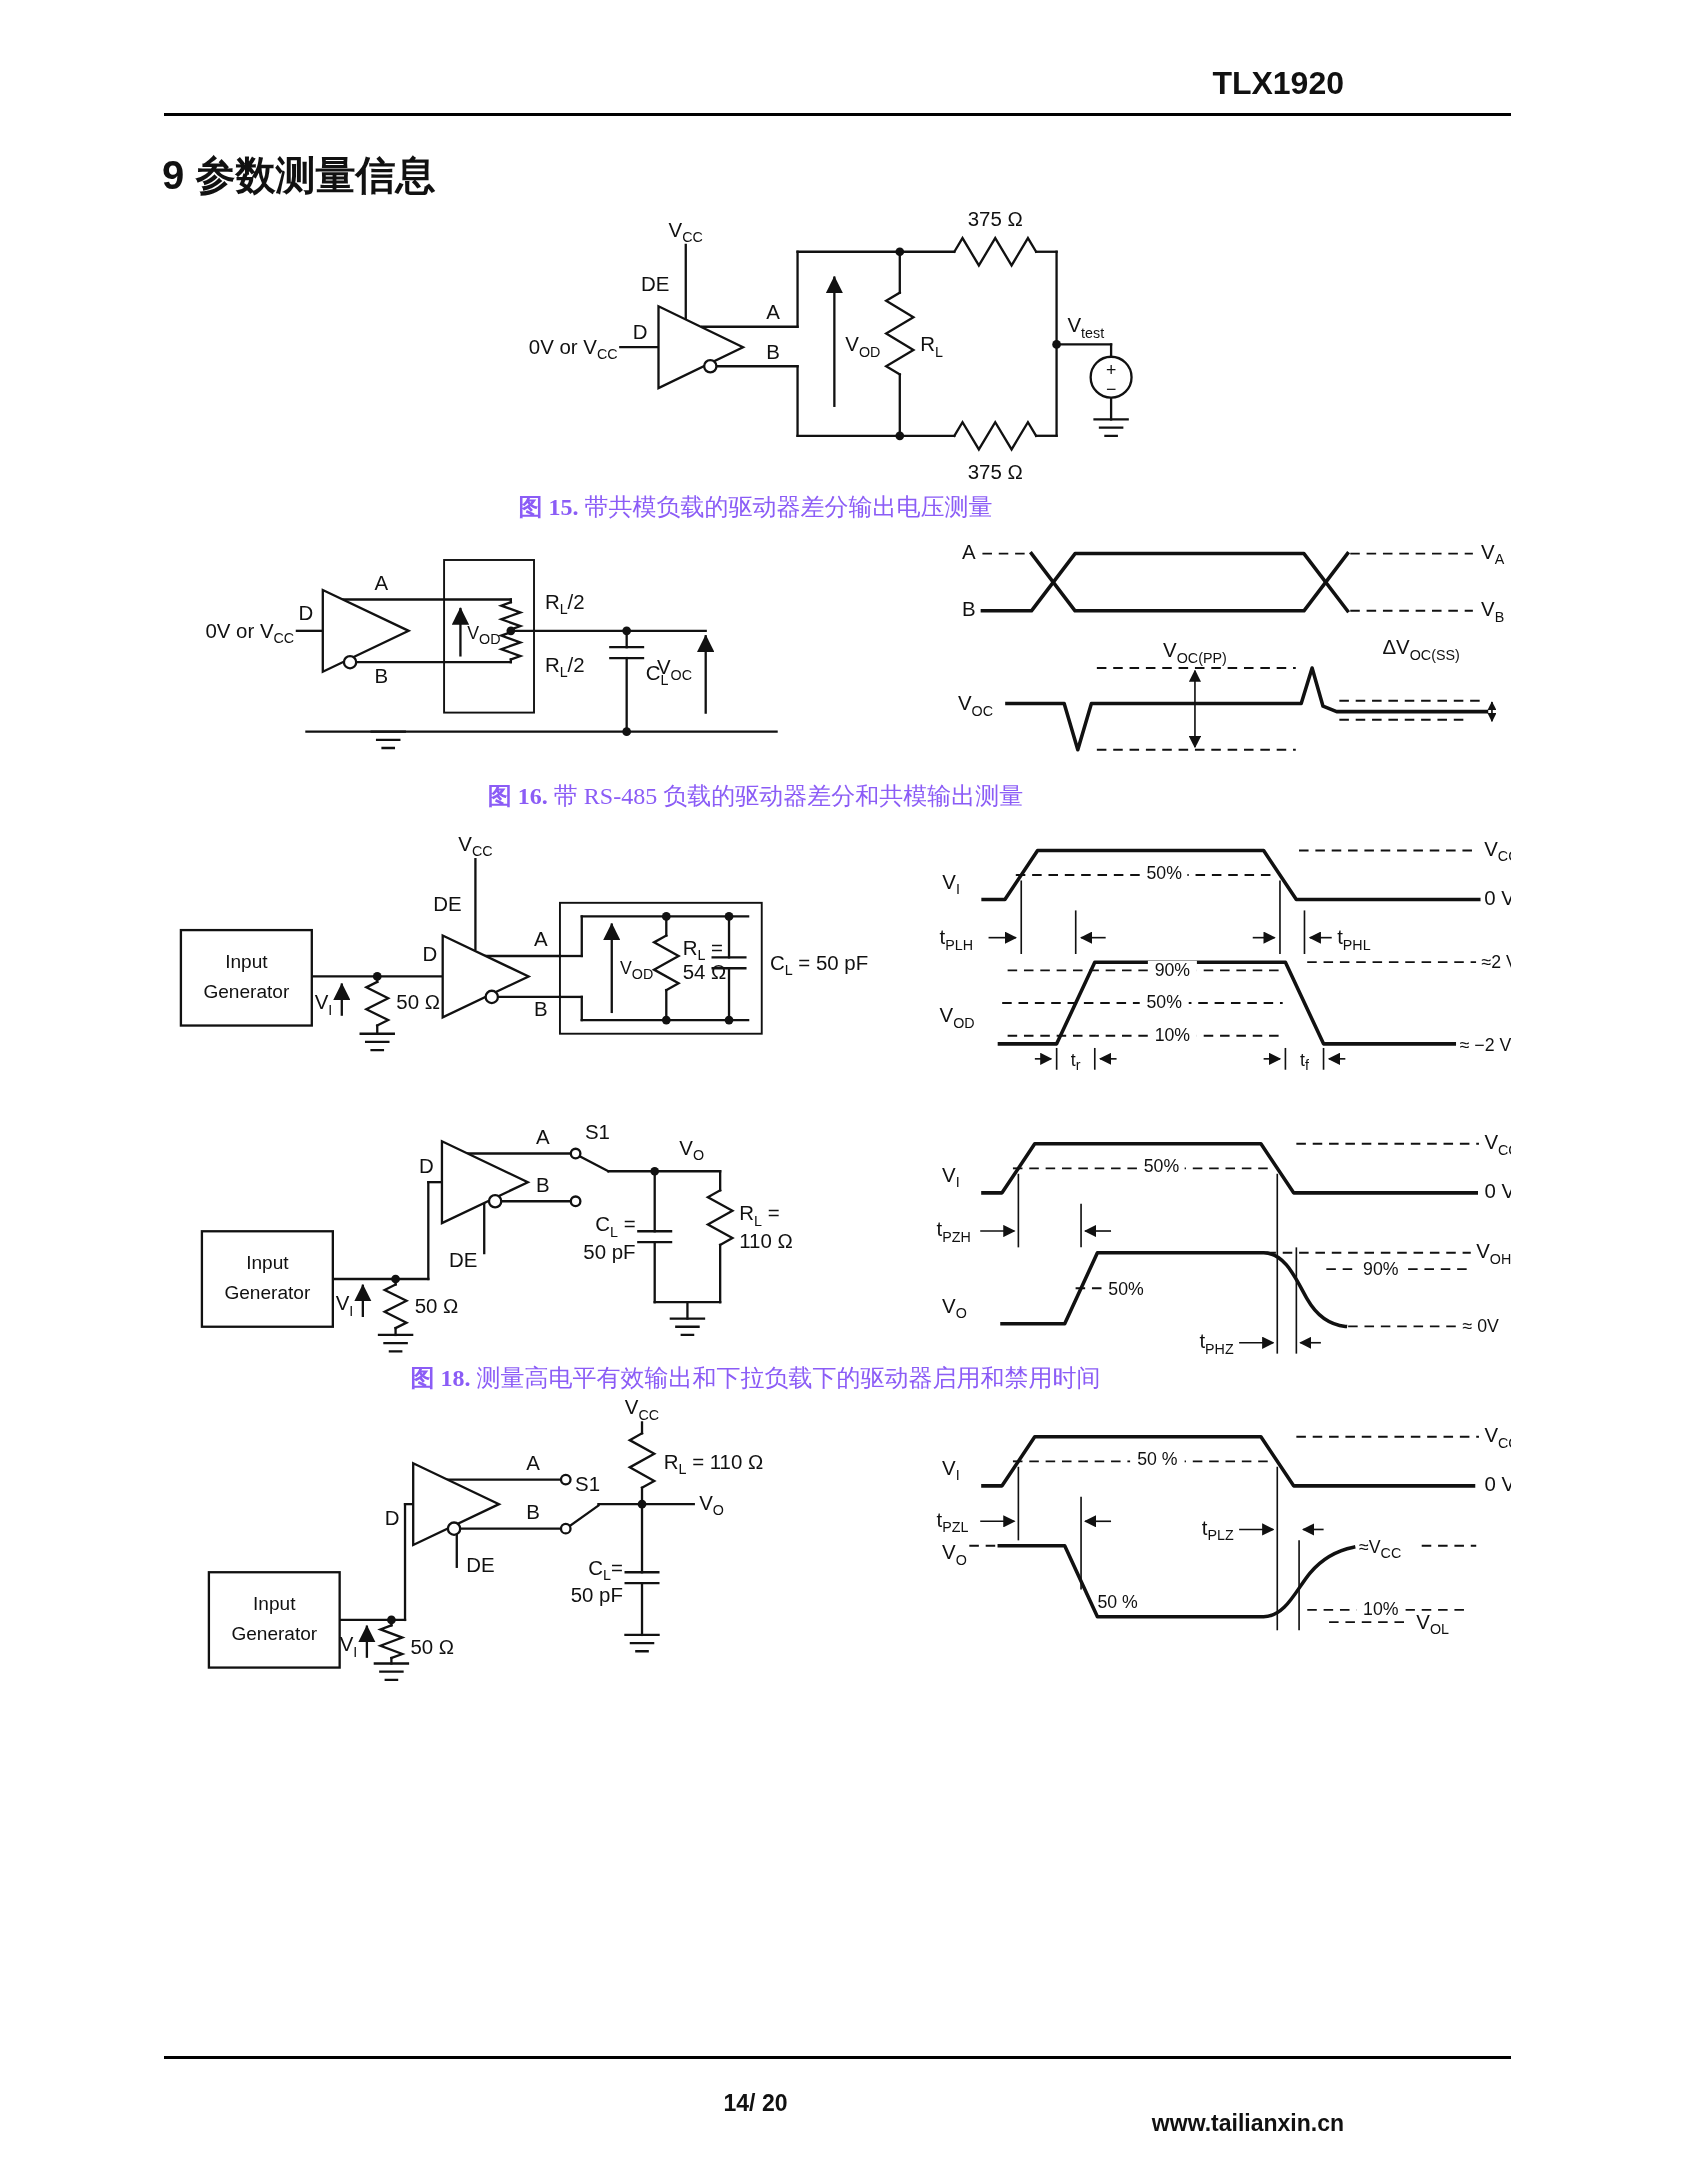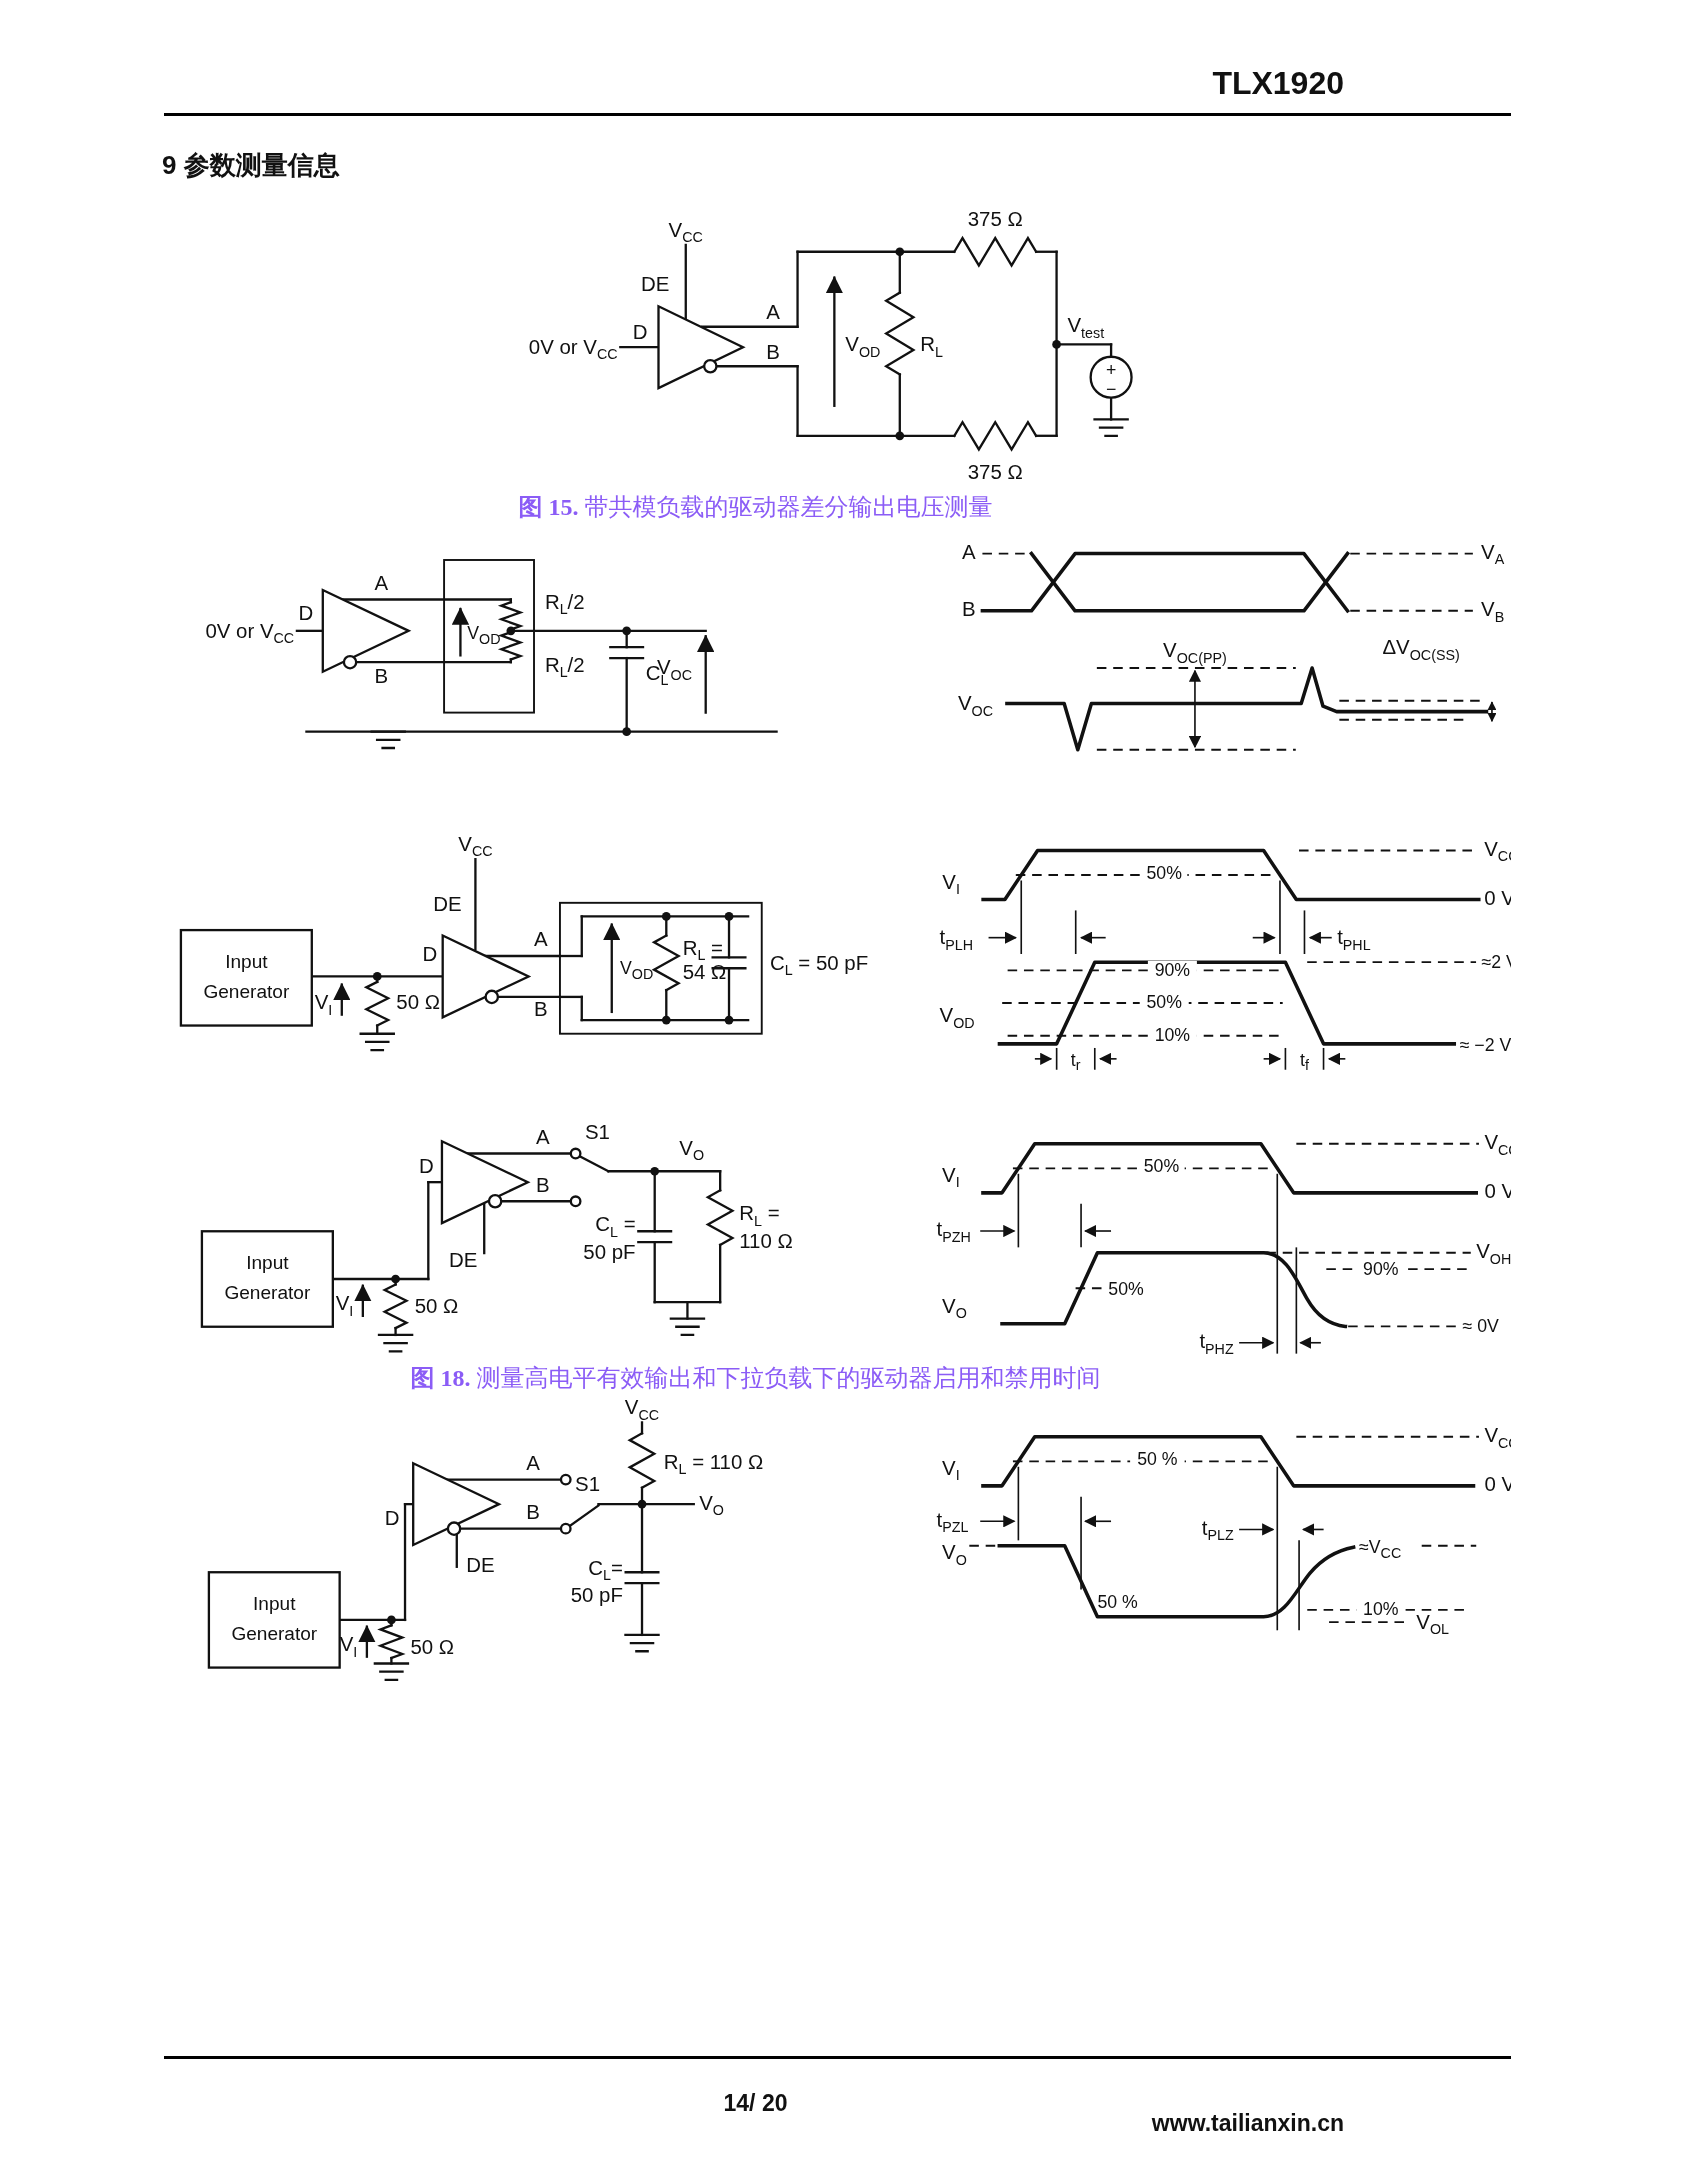--- a/index.html
+++ b/index.html
@@ -10,7 +10,7 @@
   }
   .rule { position:absolute; left:164px; width:1354px; background:#000; }
   .doc-title { position:absolute; right:167px; top:65px; font-size:32px; font-weight:bold; }
-  .section-title { position:absolute; left:162px; top:148px; font-size:26px; font-weight:bold; }
+  .section-title { position:absolute; left:162px; top:148px; font-size:40px; font-weight:bold; }
   .caption {
     position:absolute; left:0; width:100%; text-align:center;
     font-family:"Liberation Serif", serif; font-size:24px; color:#8b5cf6;

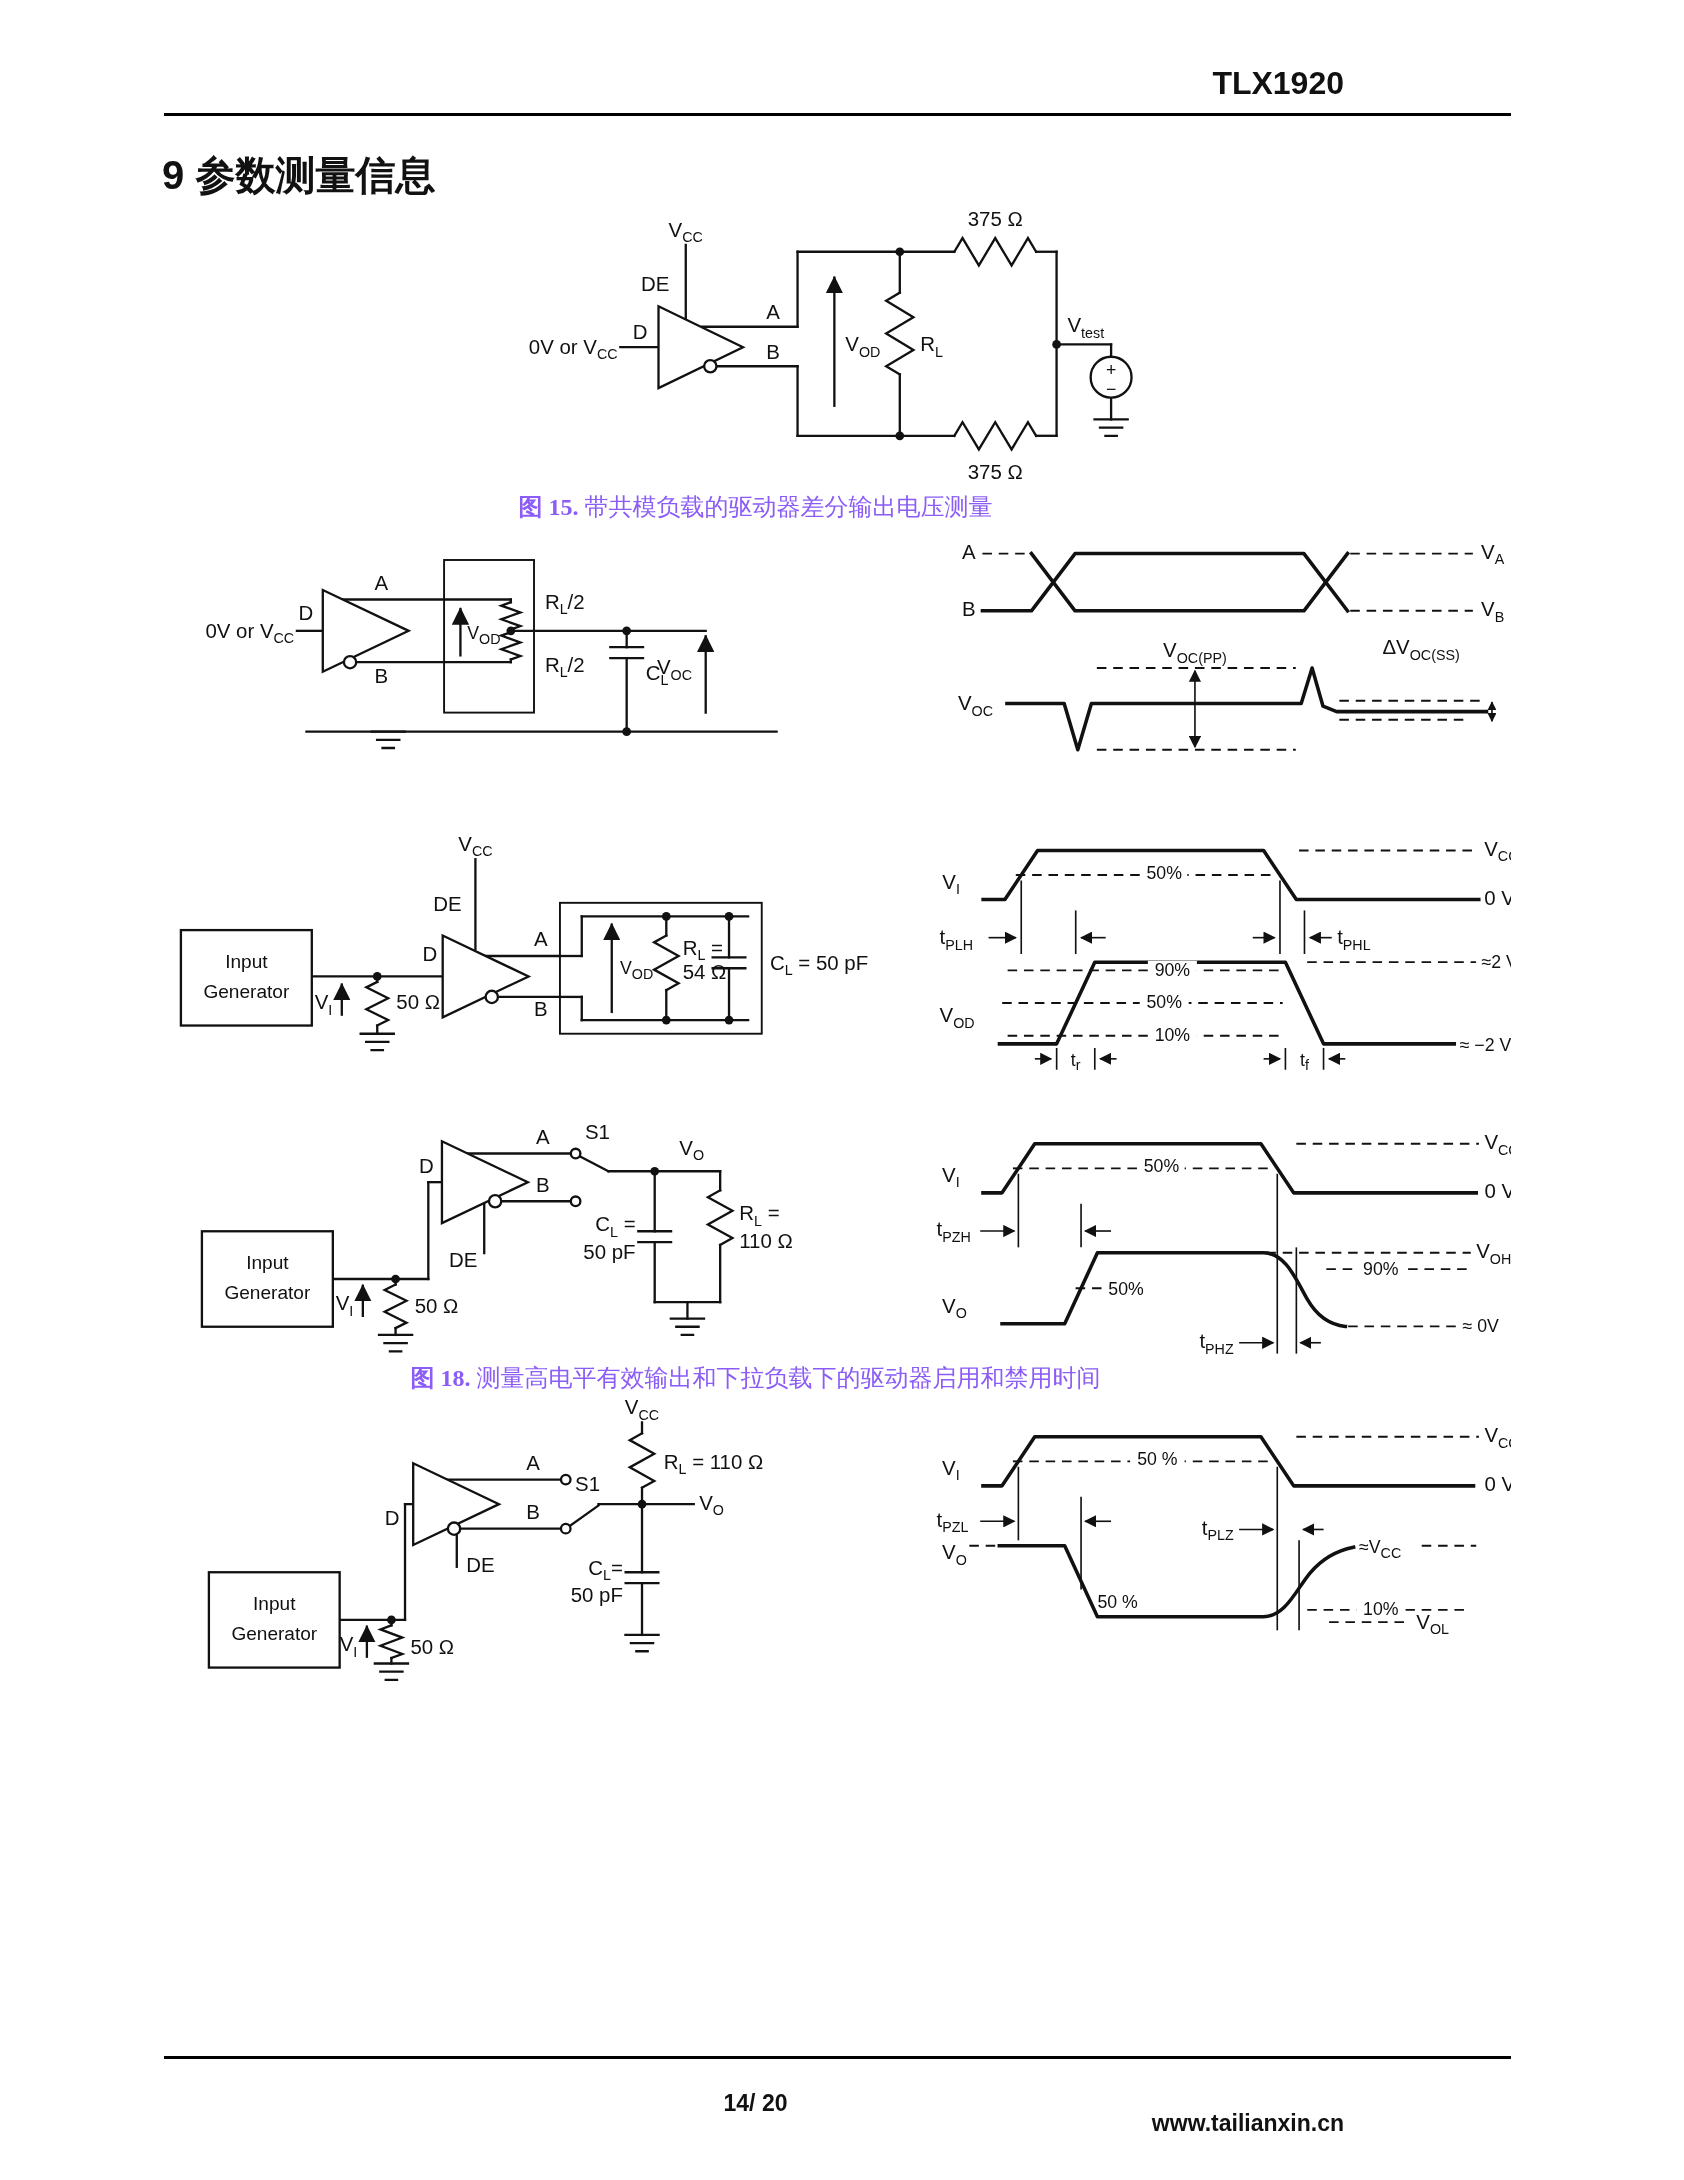--- a/index.html
+++ b/index.html
@@ -165,6 +165,7 @@
     <text x="182" y="94" text-anchor="middle"><tspan>V</tspan><tspan class="ss" dy="4">OC(PP)</tspan></text>
     <text x="348" y="92" text-anchor="middle"><tspan>ΔV</tspan><tspan class="ss" dy="4">OC(SS)</tspan></text>
   </svg>
+  <div class="caption" style="top:780px"><b>图 16.</b> <span>带 RS-485 负载的驱动器差分和共模输出测量</span></div>
 
   <svg class="fig" style="left:170px;top:829px" width="709" height="254" viewBox="0 0 520 186">
     <g class="w">

